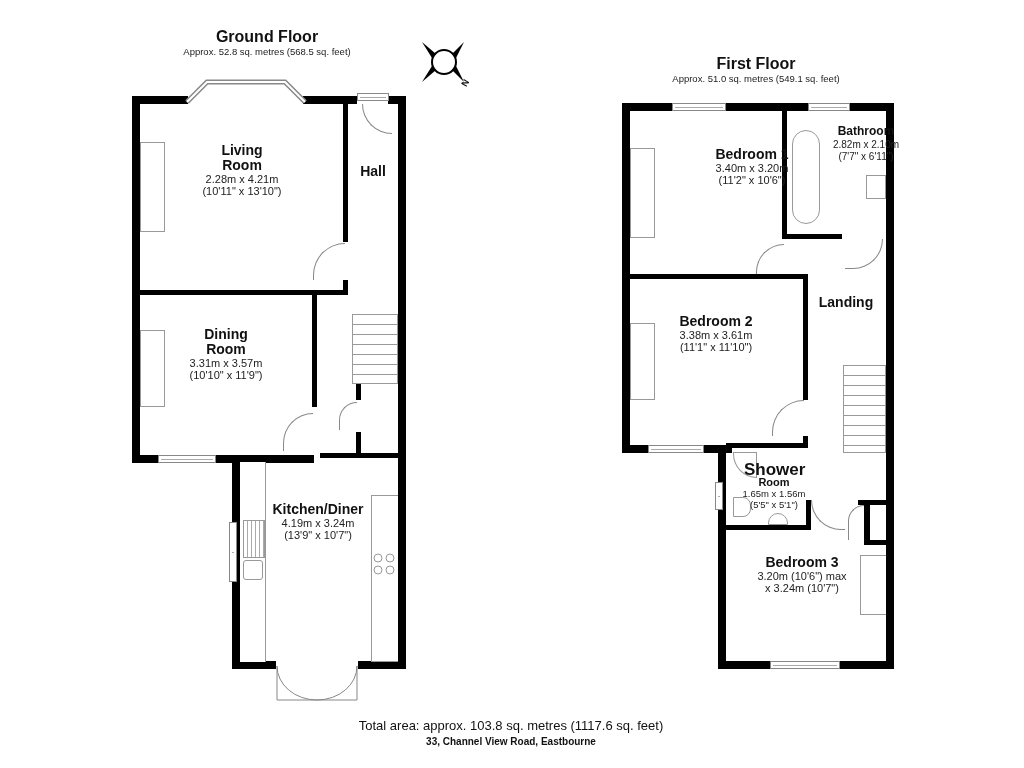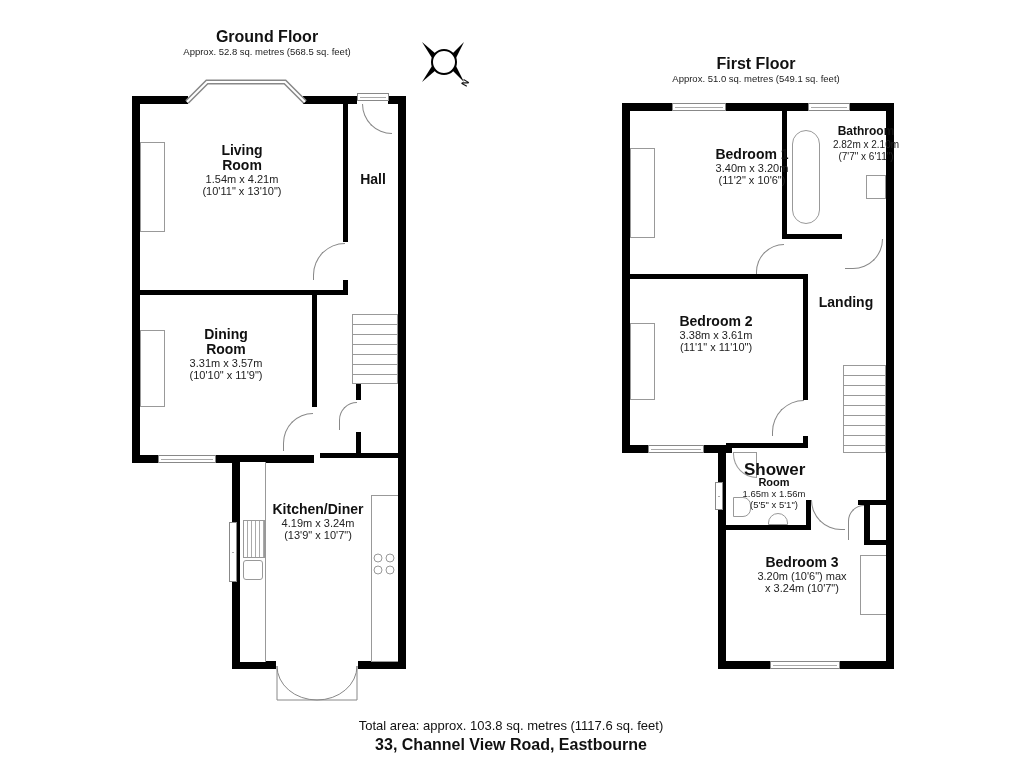--- a/index.html
+++ b/index.html
@@ -79,7 +79,7 @@
   <div class="label" style="left:242px;top:143px;">
     <div class="rname">Living</div>
     <div class="rname">Room</div>
-    <div class="rdim">1.54m x 4.21m</div>
+    <div class="rdim">2.28m x 4.21m</div>
     <div class="rdim">(10'11" x 13'10")</div>
   </div>
   <div class="label" style="left:373px;top:172px;">

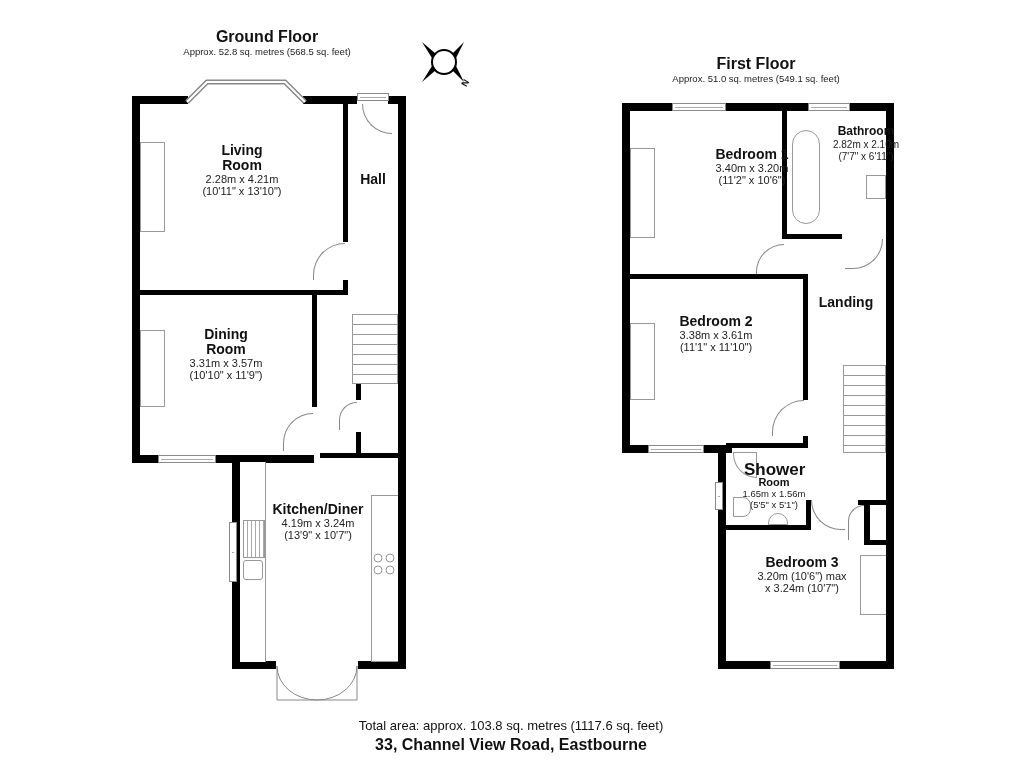--- a/index.html
+++ b/index.html
@@ -82,7 +82,7 @@
     <div class="rdim">2.28m x 4.21m</div>
     <div class="rdim">(10'11" x 13'10")</div>
   </div>
-  <div class="label" style="left:373px;top:172px;">
+  <div class="label" style="left:373px;top:164px;">
     <div class="rname">Hall</div>
   </div>
   <div class="label" style="left:226px;top:327px;">

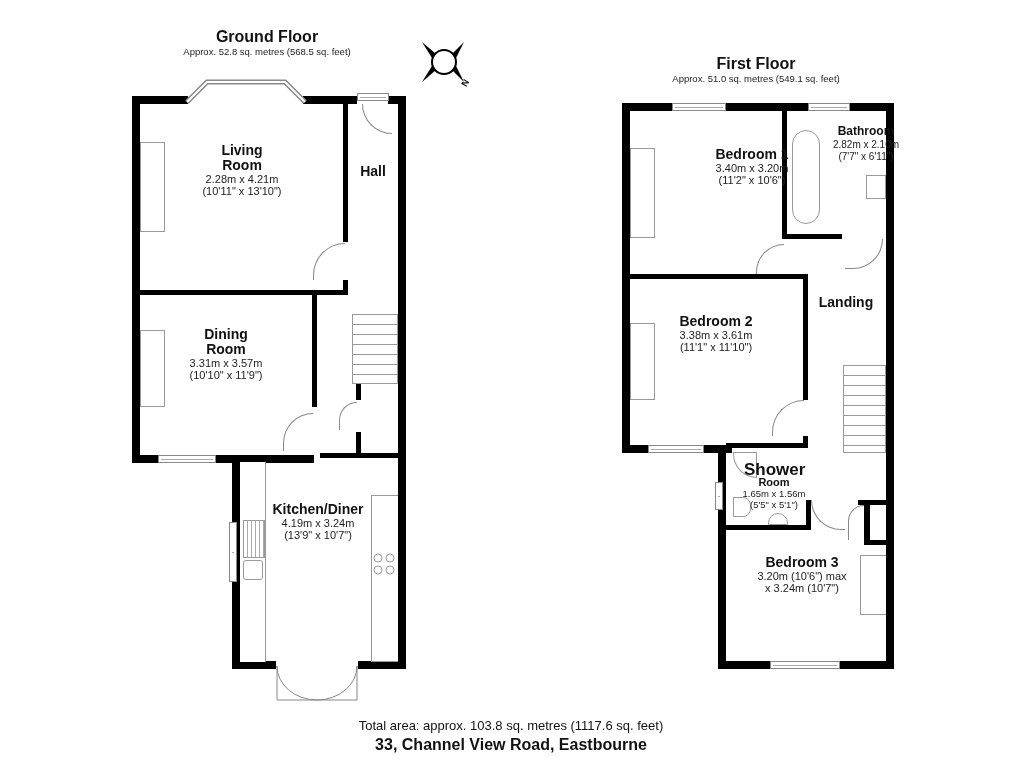--- a/index.html
+++ b/index.html
@@ -189,6 +189,6 @@
 </div>
 
 <div class="abs label" style="left:511px;top:718px;font-size:13px;">Total area: approx. 103.8 sq. metres (1117.6 sq. feet)</div>
-<div class="abs label" style="left:511px;top:736px;font-size:16px;font-weight:bold;">33, Channel View Road, Eastbourne</div>
+<div class="abs label" style="left:511px;top:736px;font-size:10px;font-weight:bold;">33, Channel View Road, Eastbourne</div>
 
 </body></html>

